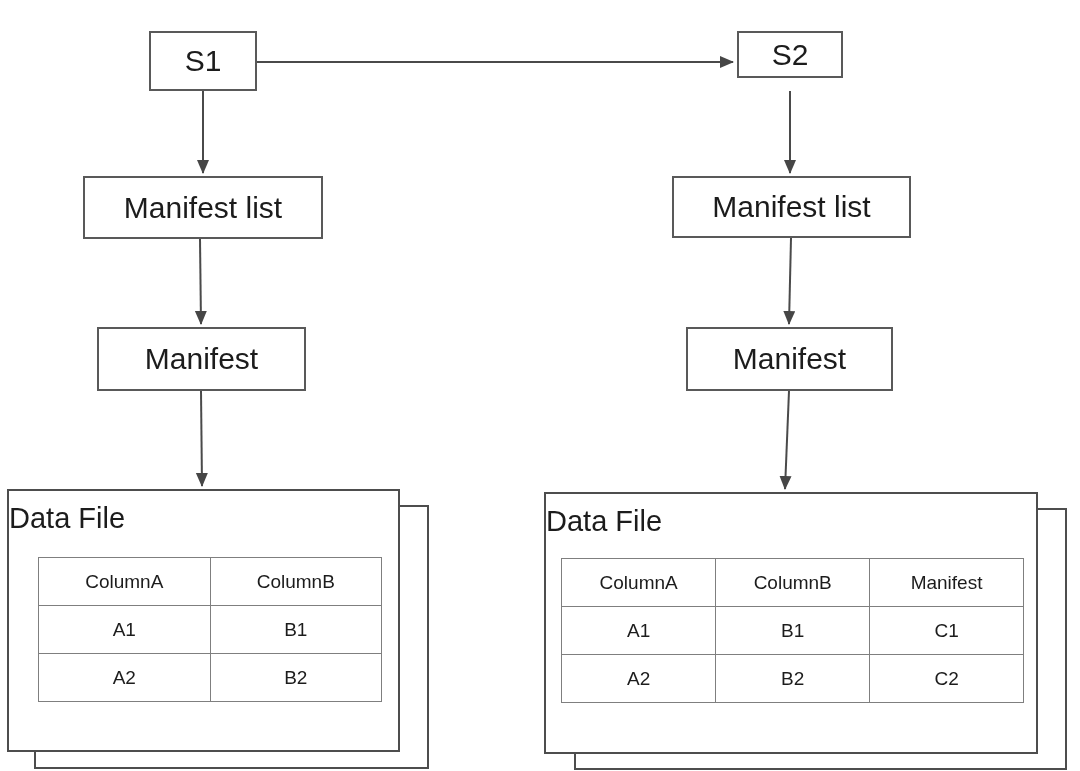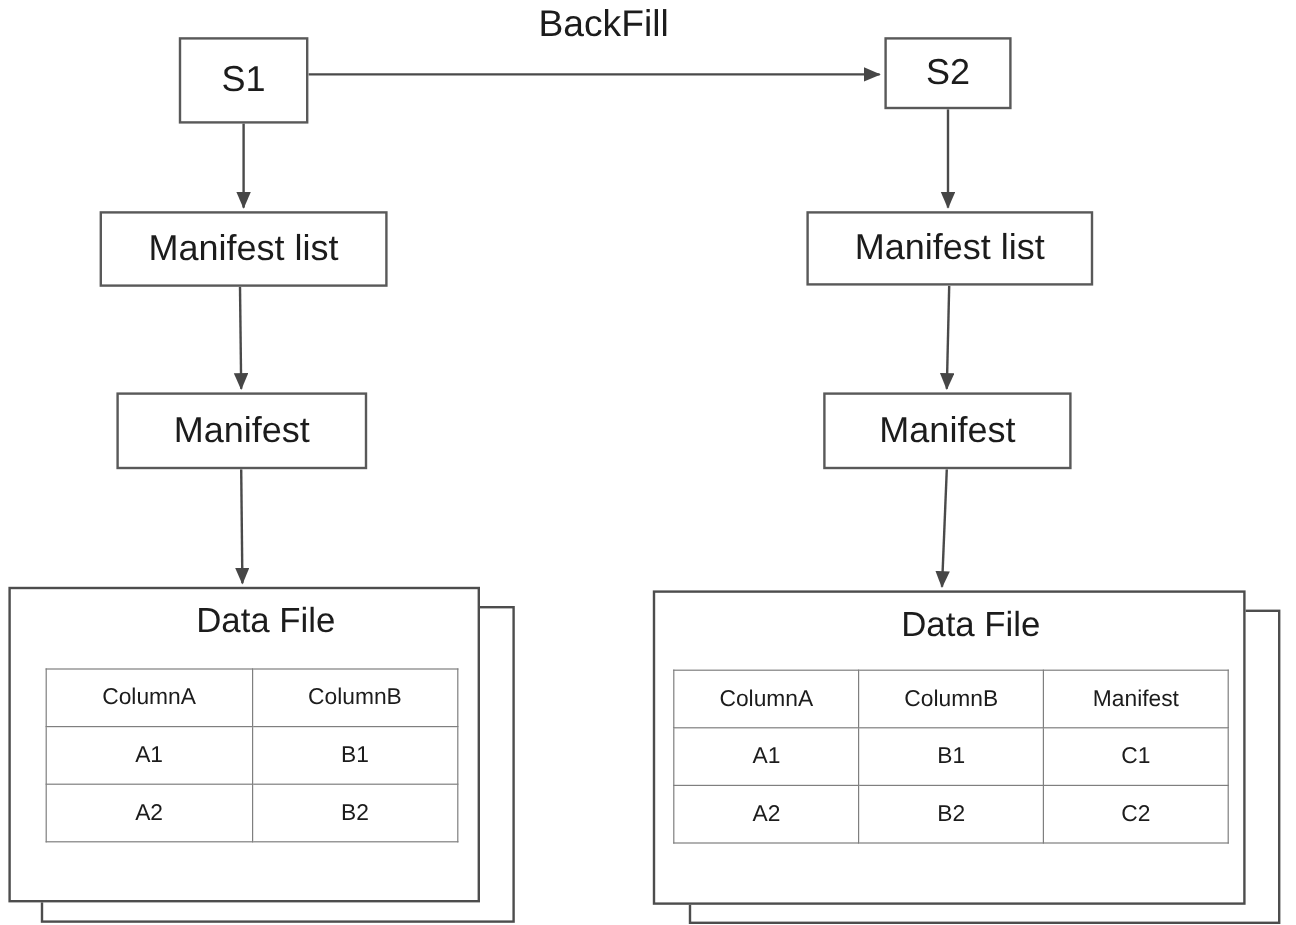--- a/index.html
+++ b/index.html
@@ -57,7 +57,6 @@
     <line x1="789" y1="391" x2="785" y2="489" stroke="#4a4a4a" stroke-width="2" marker-end="url(#ah)"></line>
   </svg>
 
-  <div class="backfill-label">BackFill</div>
 
   <div class="node n-s1">
     <span>S1</span>

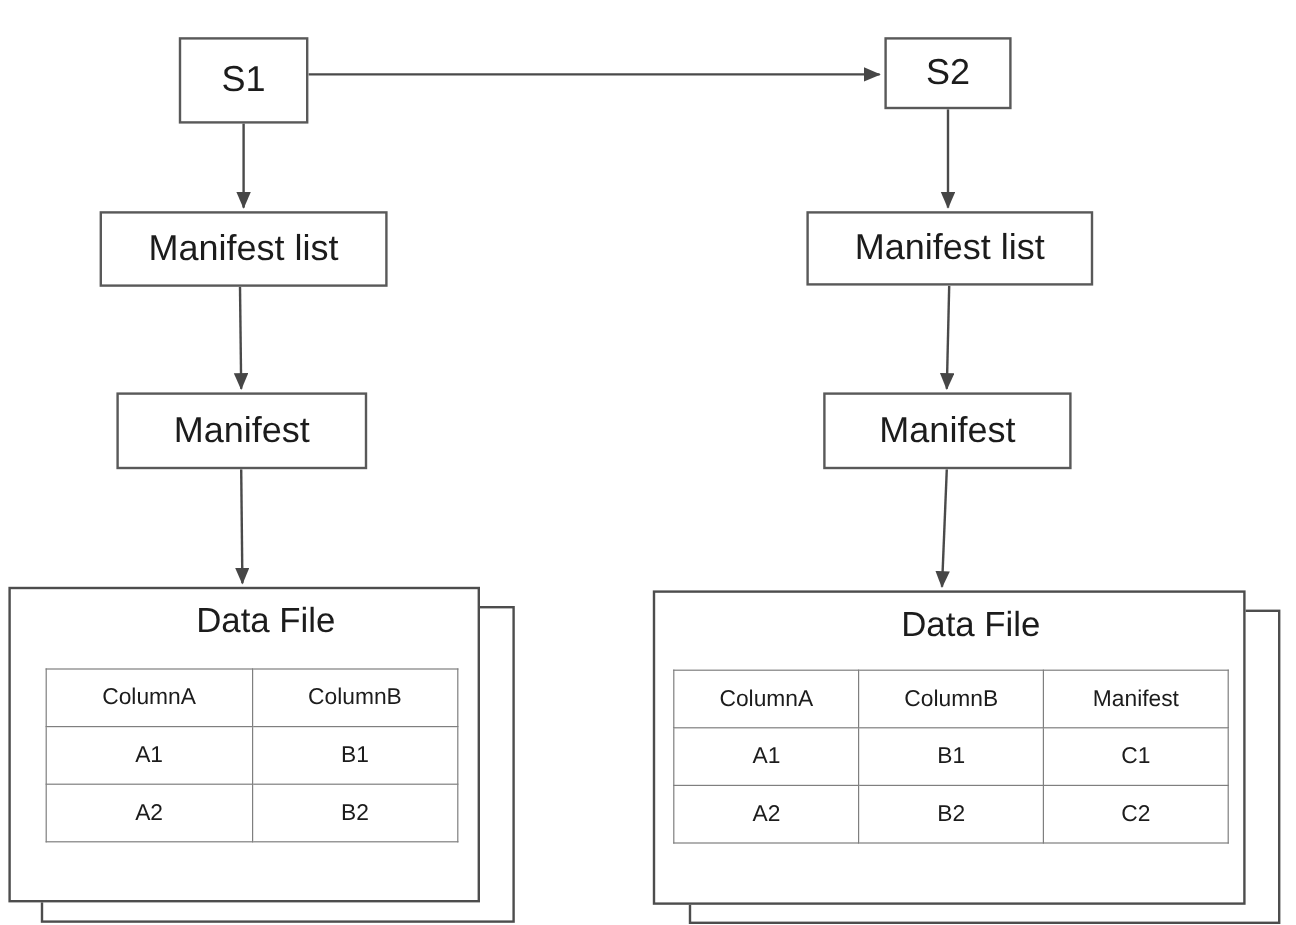--- a/index.html
+++ b/index.html
@@ -13,7 +13,7 @@
     display:flex;align-items:center;justify-content:center;
     font-size:30px;line-height:1;white-space:nowrap;
   }
-  .n-s1{left:149px;top:31px;width:108px;height:72px;}
+  .n-s1{left:149px;top:31px;width:108px;height:60px;}
   .n-s2{left:737px;top:31px;width:106px;height:60px;}
   .n-ml-left{left:83px;top:176px;width:240px;height:63px;}
   .n-ml-right{left:672px;top:176px;width:239px;height:62px;}

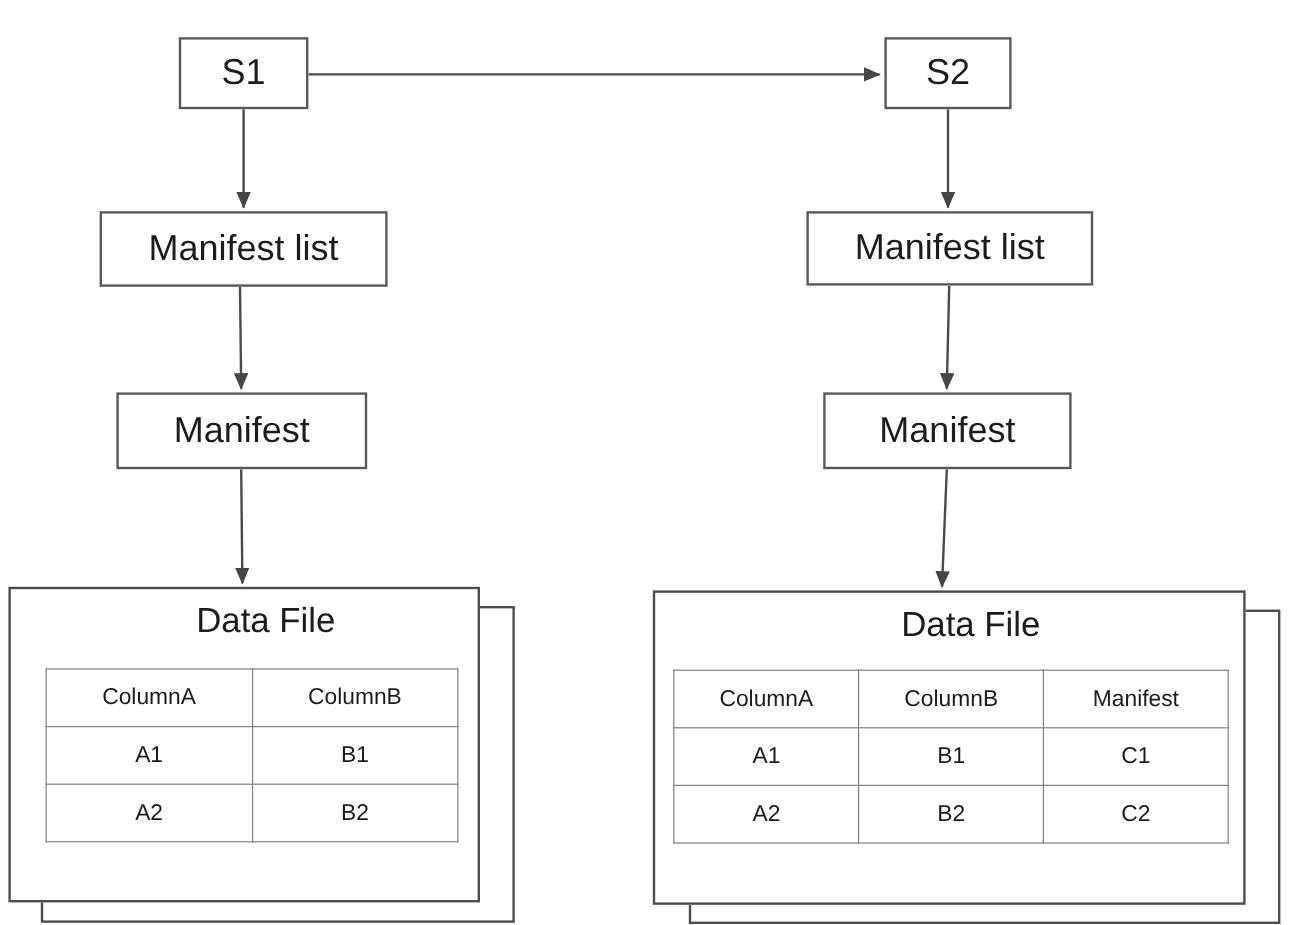--- a/index.html
+++ b/index.html
@@ -14,7 +14,7 @@
     font-size:30px;line-height:1;white-space:nowrap;
   }
   .n-s1{left:149px;top:31px;width:108px;height:60px;}
-  .n-s2{left:737px;top:31px;width:106px;height:60px;}
+  .n-s2{left:737px;top:31px;width:106px;height:47px;}
   .n-ml-left{left:83px;top:176px;width:240px;height:63px;}
   .n-ml-right{left:672px;top:176px;width:239px;height:62px;}
   .n-m-left{left:97px;top:327px;width:209px;height:64px;}

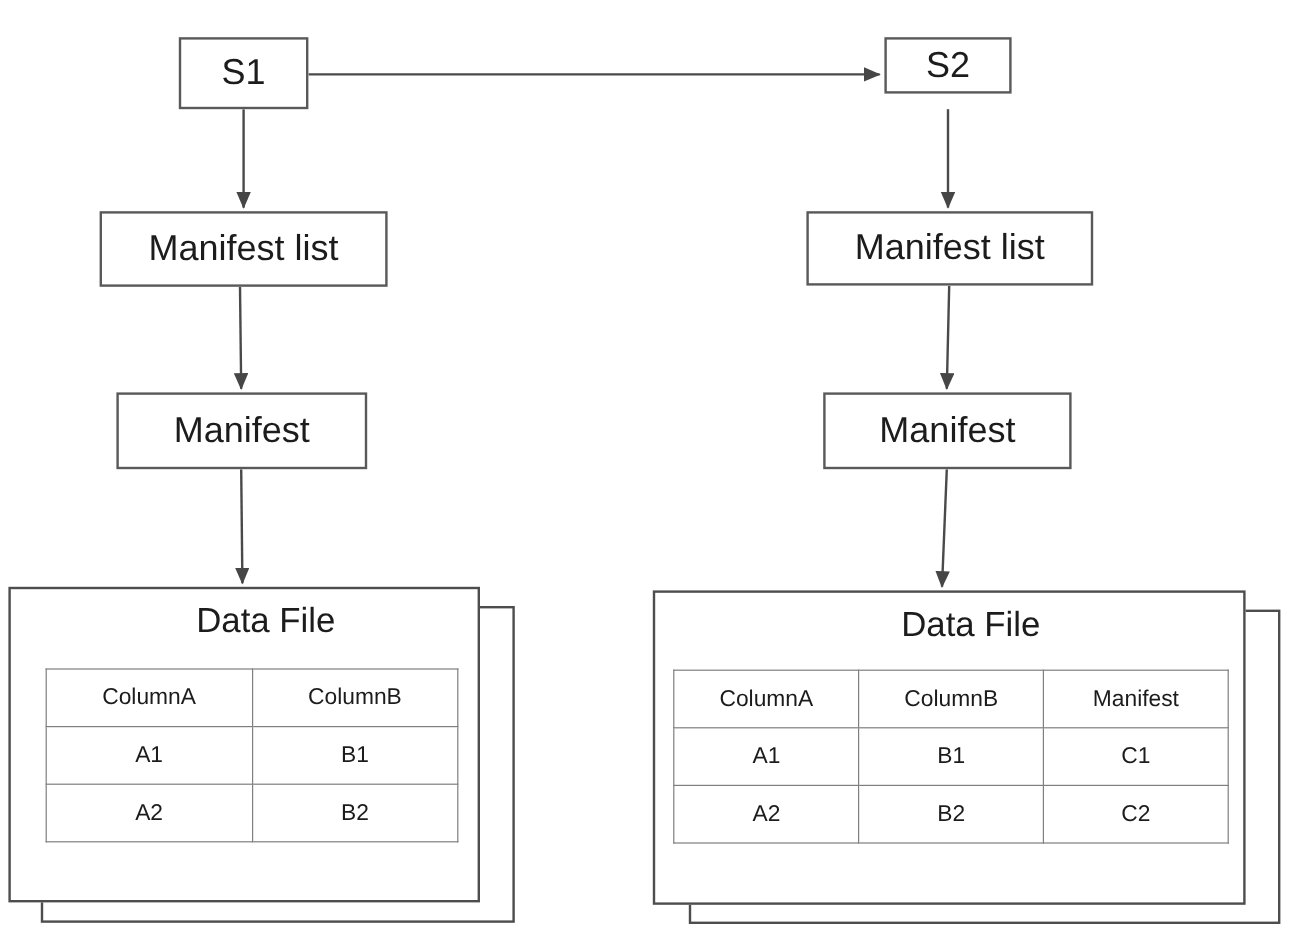--- a/index.html
+++ b/index.html
@@ -28,7 +28,7 @@
   .c-left-front{left:7px;top:489px;width:393px;height:263px;}
   .c-right-back{left:574px;top:508px;width:493px;height:262px;}
   .c-right-front{left:544px;top:492px;width:494px;height:262px;}
-  .df-title{margin-top:12px;text-align:center;font-size:29px;line-height:1.1;margin-left:36px;}
+  .df-title{margin-top:12px;font-size:29px;line-height:1.1;}
   table.dtable{position:absolute;border-collapse:collapse;table-layout:fixed;background:#ffffff;}
   .t-left{left:29px;top:66px;width:344px;}
   .t-right{left:15px;top:64px;width:463px;}

